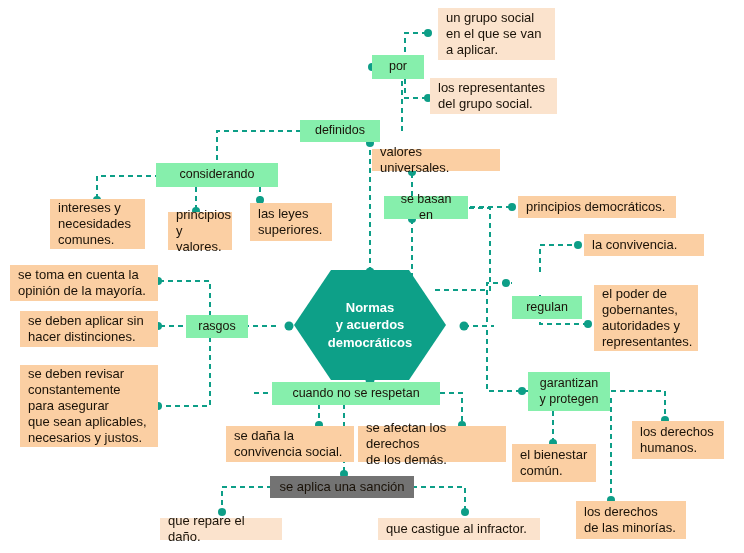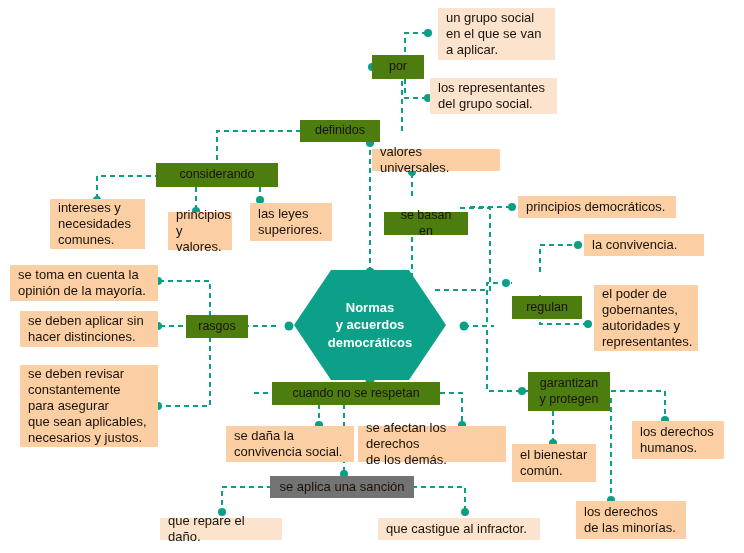--- a/index.html
+++ b/index.html
@@ -9,7 +9,7 @@
 
   .node{position:absolute;box-sizing:border-box;display:flex;align-items:center;
         color:#1a1208;line-height:1.22;white-space:pre-line;}
-  .node.label{background:#4d7c0f;font-weight:400;justify-content:center;
+  .node.label{background:#86efac;font-weight:400;justify-content:center;
               text-align:center;font-size:12.5px;padding:3px 10px;}
   .node.content{background:#fbcfa3;font-size:13px;padding:8px 8px;}
   .node.content.pale{background:#fbe3cd;}

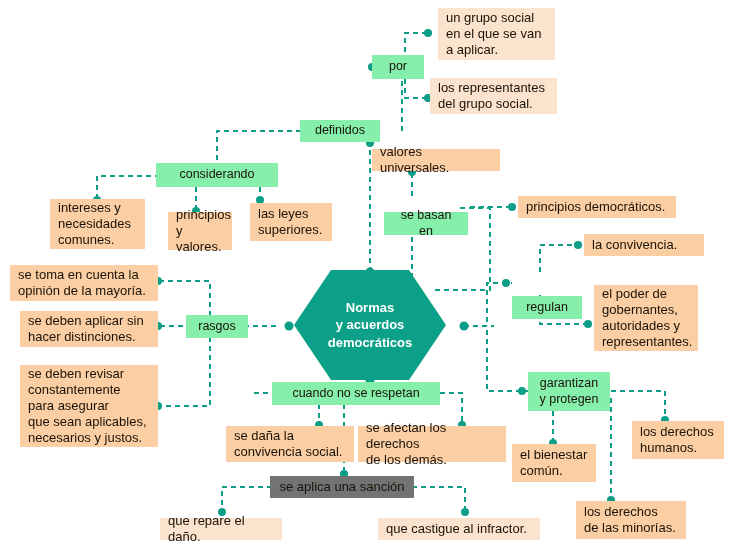--- a/index.html
+++ b/index.html
@@ -152,7 +152,7 @@
 
   <div class="node content" style="left:372px;top:149px;width:128px;height:22px;">valores universales.</div>
 
-  <div class="node label" style="left:384px;top:212px;width:84px;height:23px;">se basan en</div>
+  <div class="node label" style="left:384px;top:196px;width:84px;height:23px;">se basan en</div>
 
   <div class="node content" style="left:518px;top:196px;width:158px;height:22px;">principios democráticos.</div>
 

